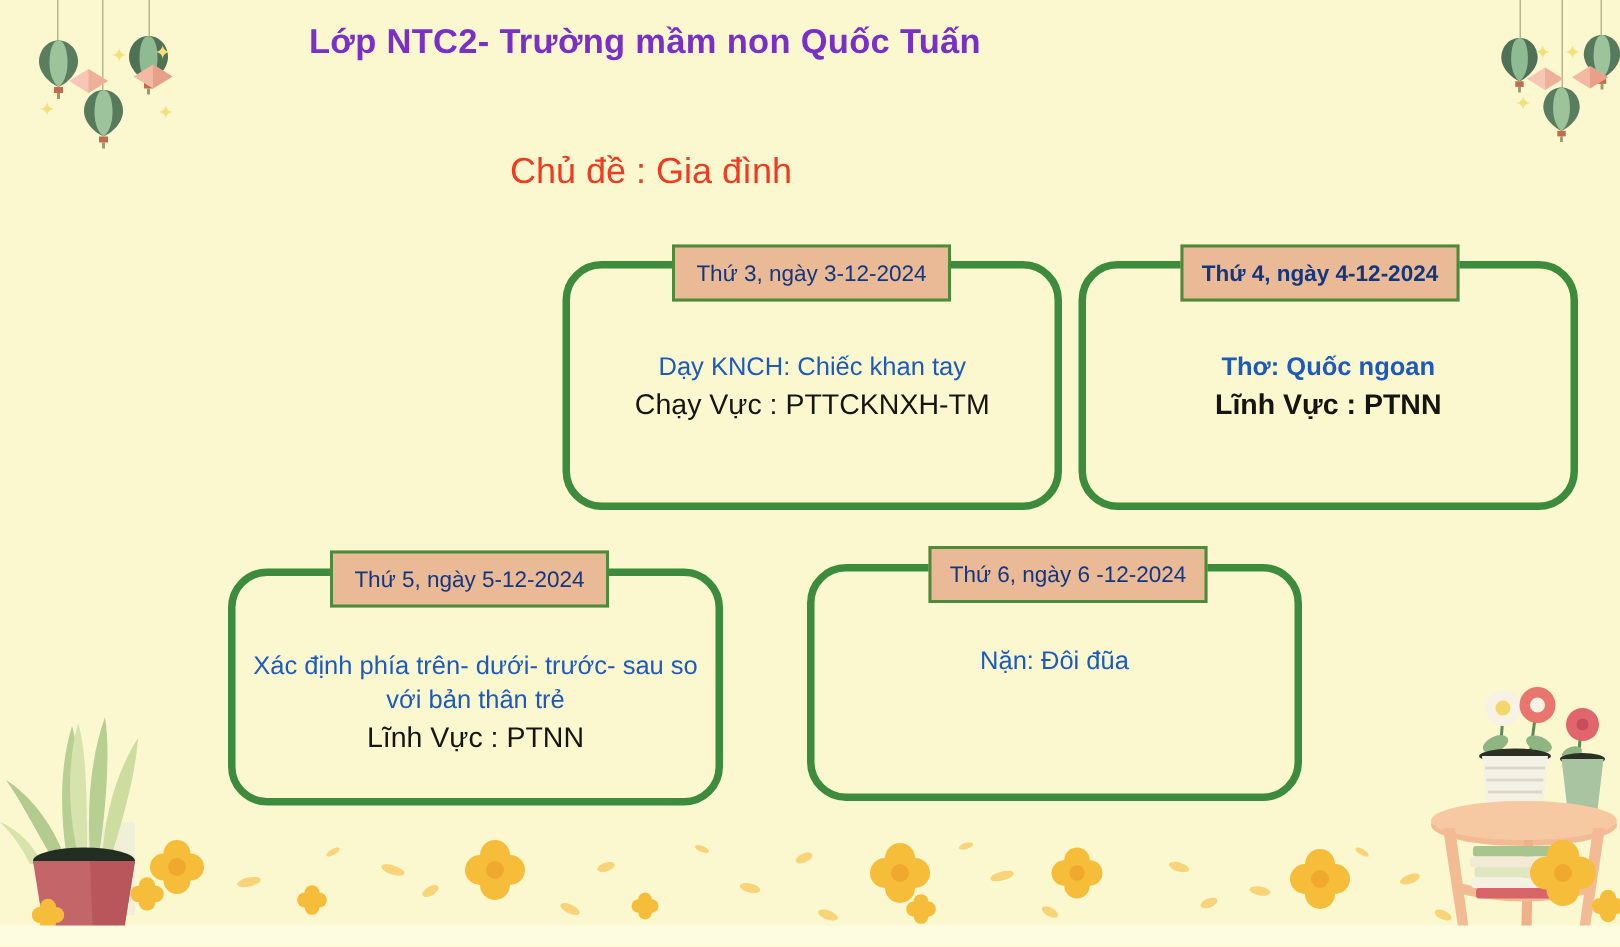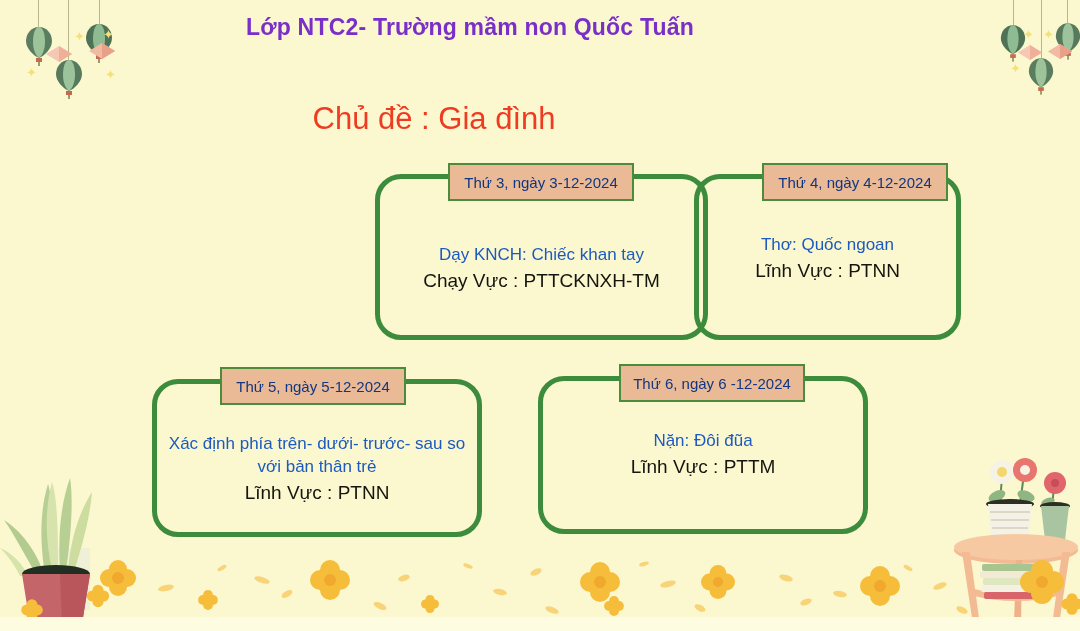--- a/index.html
+++ b/index.html
@@ -24,7 +24,6 @@
     position:absolute;left:0;top:14px;width:860px;text-align:center;
     color:#7a30c8;font-size:23px;font-weight:bold;letter-spacing:.2px;
     white-space:nowrap;
-    margin-left:40px;
   }
   .main-title{
     position:absolute;left:0;top:53px;width:1080px;text-align:center;

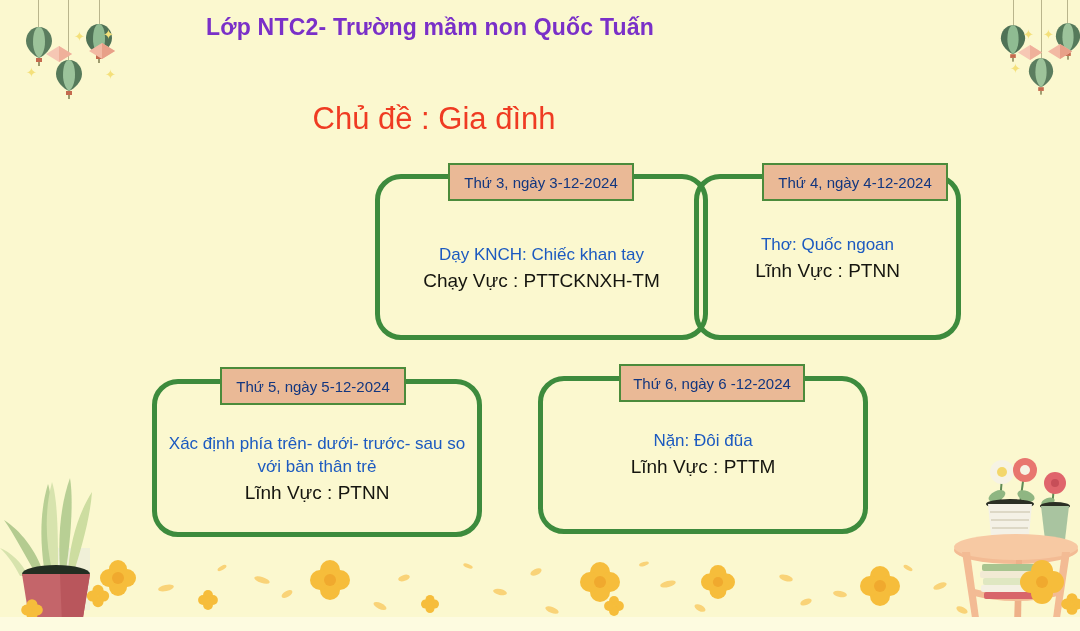--- a/index.html
+++ b/index.html
@@ -32,7 +32,7 @@
   }
   .subtitle{
     position:absolute;left:0;top:101px;width:868px;text-align:center;
-    color:#ef3b22;font-size:31px;font-weight:normal;
+    color:#ef3b22;font-size:24px;font-weight:normal;
     white-space:nowrap;
   }
 

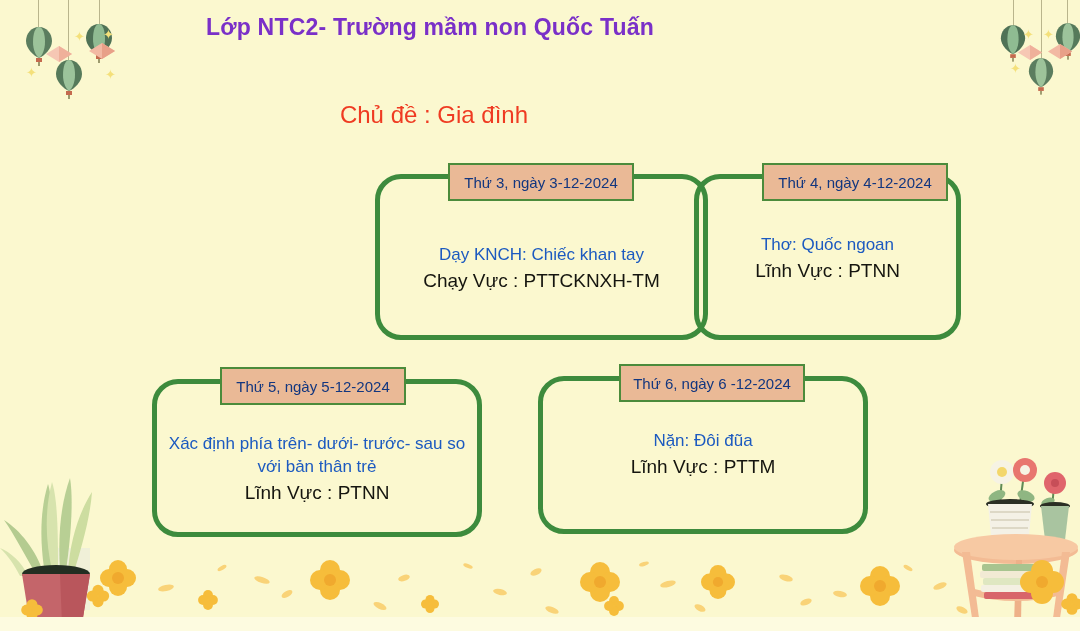--- a/index.html
+++ b/index.html
@@ -199,7 +199,7 @@
     </div>
   </div>
 
-  <div class="card" style="left:694px;top:174px;width:267px;height:166px;">
+  <div class="card" style="left:719px;top:174px;width:333px;height:166px;font-weight:bold;">
     <div class="badge" style="left:63px;top:-16px;width:186px;height:38px;">
       <span>Thứ 4, ngày 4-12-2024</span>
     </div>

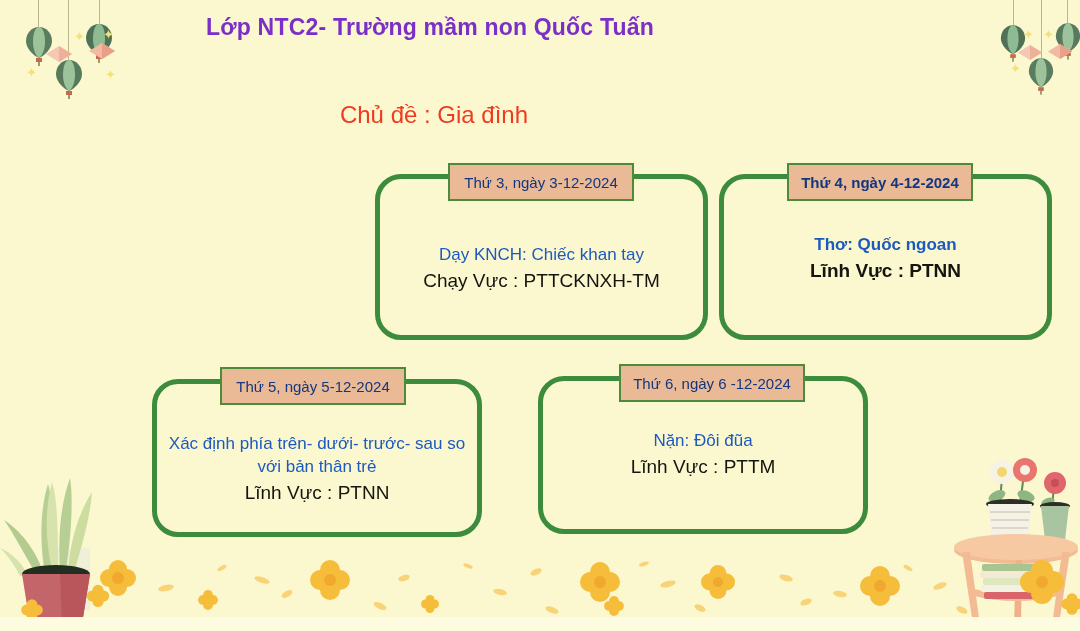--- a/index.html
+++ b/index.html
@@ -193,7 +193,7 @@
     <div class="badge" style="left:68px;top:-16px;width:186px;height:38px;">
       <span>Thứ 3, ngày 3-12-2024</span>
     </div>
-    <div class="card-body" style="top:64px;">
+    <div class="card-body" style="top:54px;">
       <p class="activity">Dạy KNCH: Chiếc khan tay</p>
       <p class="field">Chạy Vực : PTTCKNXH-TM</p>
     </div>

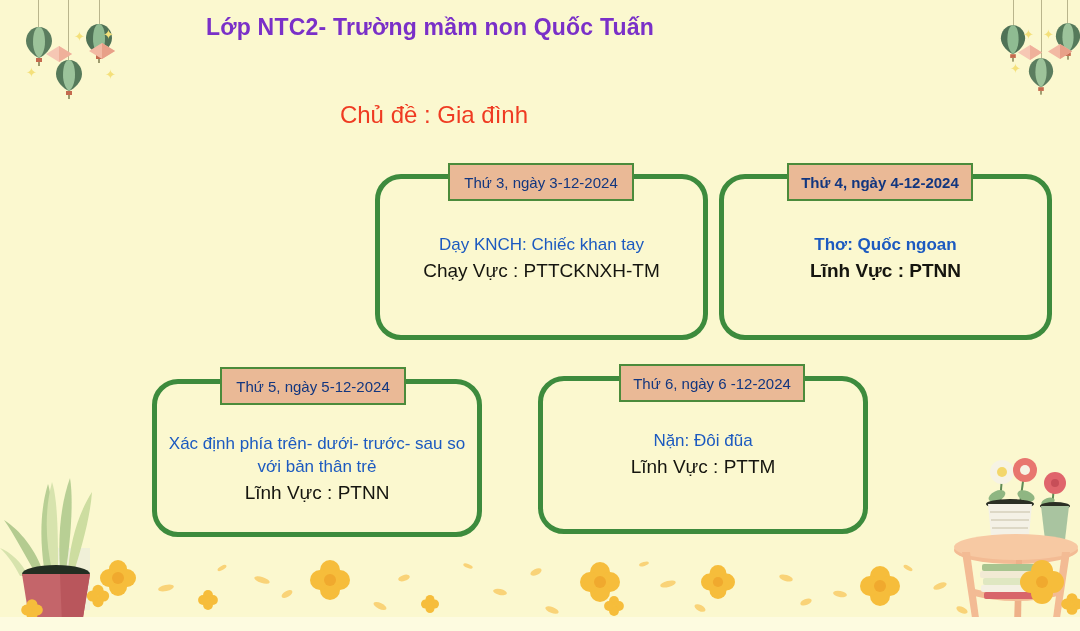--- a/index.html
+++ b/index.html
@@ -226,7 +226,6 @@
     </div>
     <div class="card-body" style="top:48px;">
       <p class="activity">Nặn: Đôi đũa</p>
-      <p class="field">Lĩnh Vực : PTTM</p>
     </div>
   </div>
 

